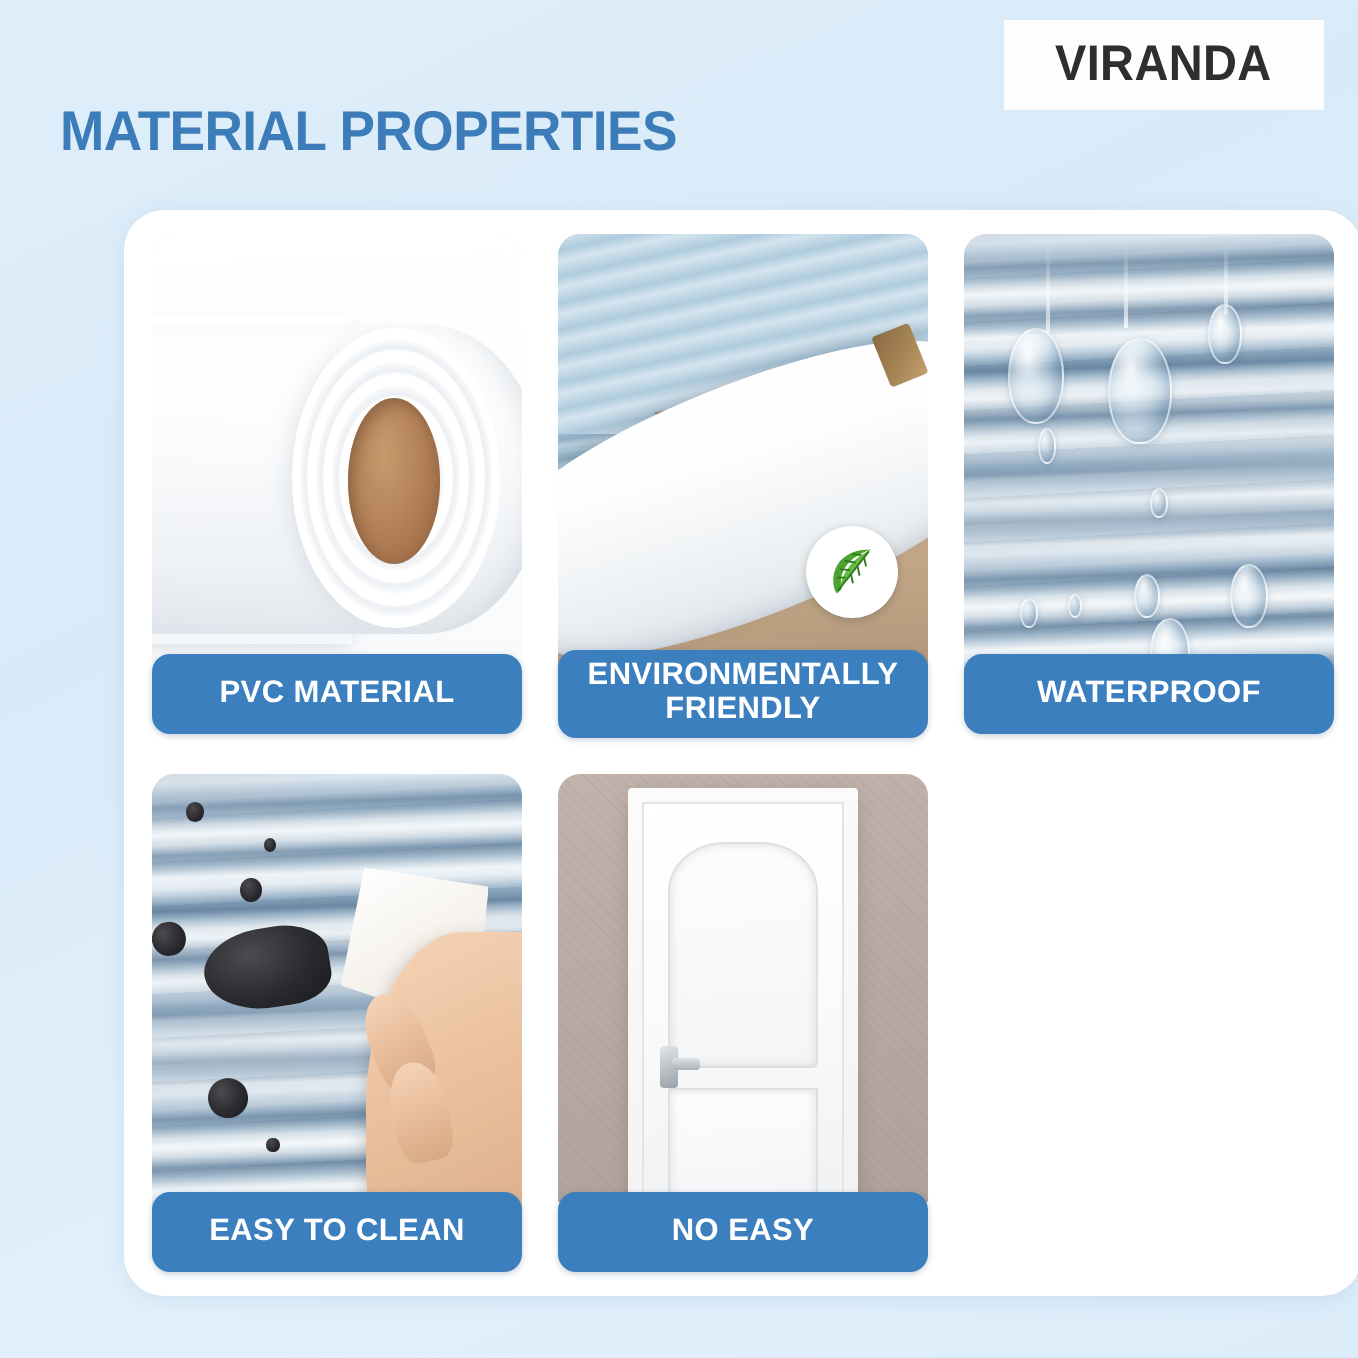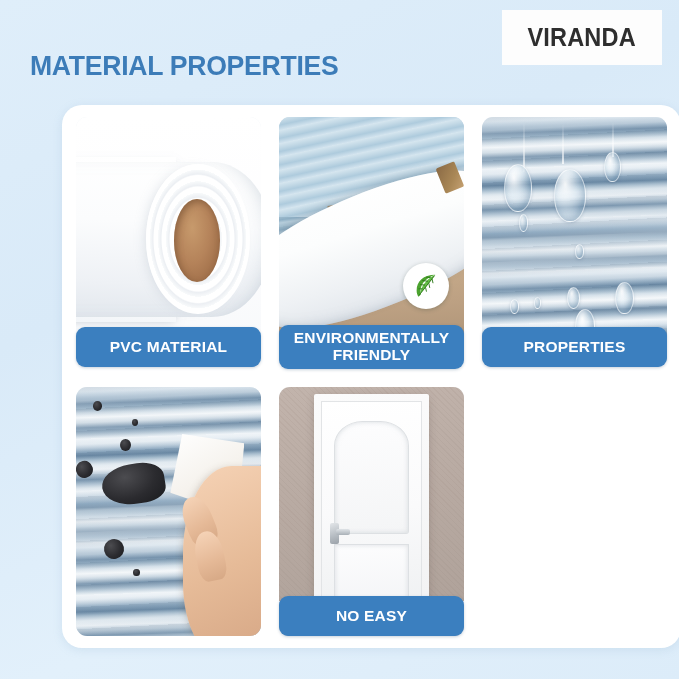--- a/index.html
+++ b/index.html
@@ -44,7 +44,7 @@
     left: 502px;
     top: 10px;
     width: 160px;
-    height: 55px;
+    height: 45px;
     background: #fdfdfd;
     display: flex;
     align-items: center;

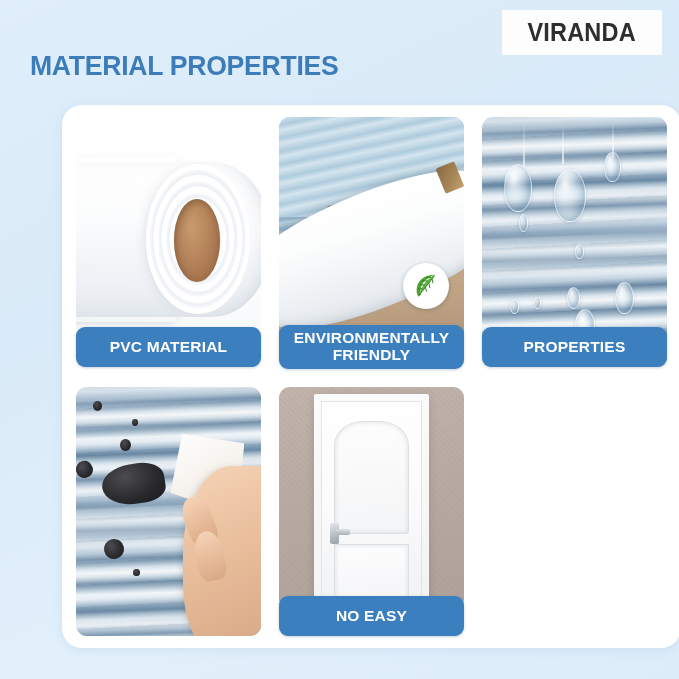--- a/index.html
+++ b/index.html
@@ -462,7 +462,7 @@
         <div class="drop" style="left:50%;top:77%;width:11%;height:14%;"></div>
         <div class="drop" style="left:72%;top:66%;width:10%;height:13%;"></div>
       </div>
-      <div class="tile-label">PROPERTIES</div>
+      <div class="tile-label">WATERPROOF</div>
     </div>
 
     <div class="tile">

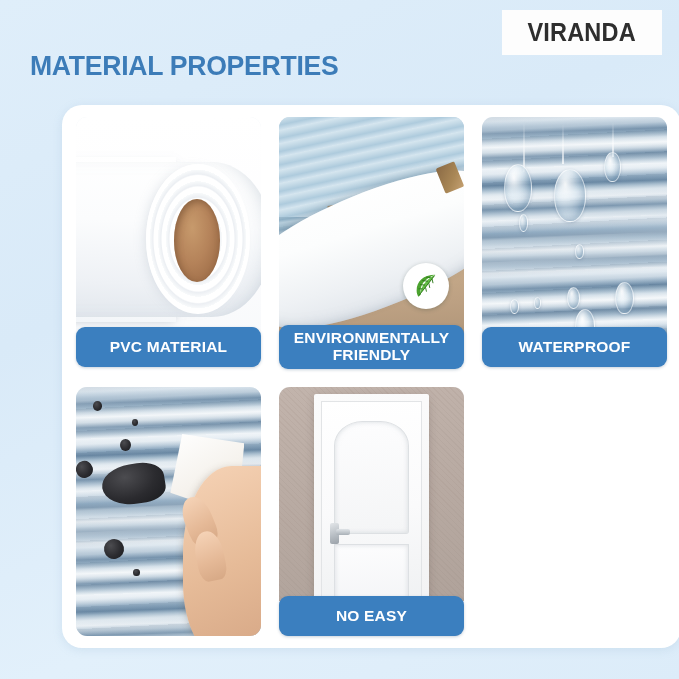--- a/index.html
+++ b/index.html
@@ -481,6 +481,7 @@
         <div class="adh-finger" style="right:26%;top:44%;width:15%;height:20%;transform:rotate(-22deg);"></div>
         <div class="adh-finger" style="right:20%;top:58%;width:15%;height:20%;transform:rotate(-12deg);"></div>
       </div>
+      <div class="tile-label">EASY TO CLEAN</div>
     </div>
 
     <div class="tile">

